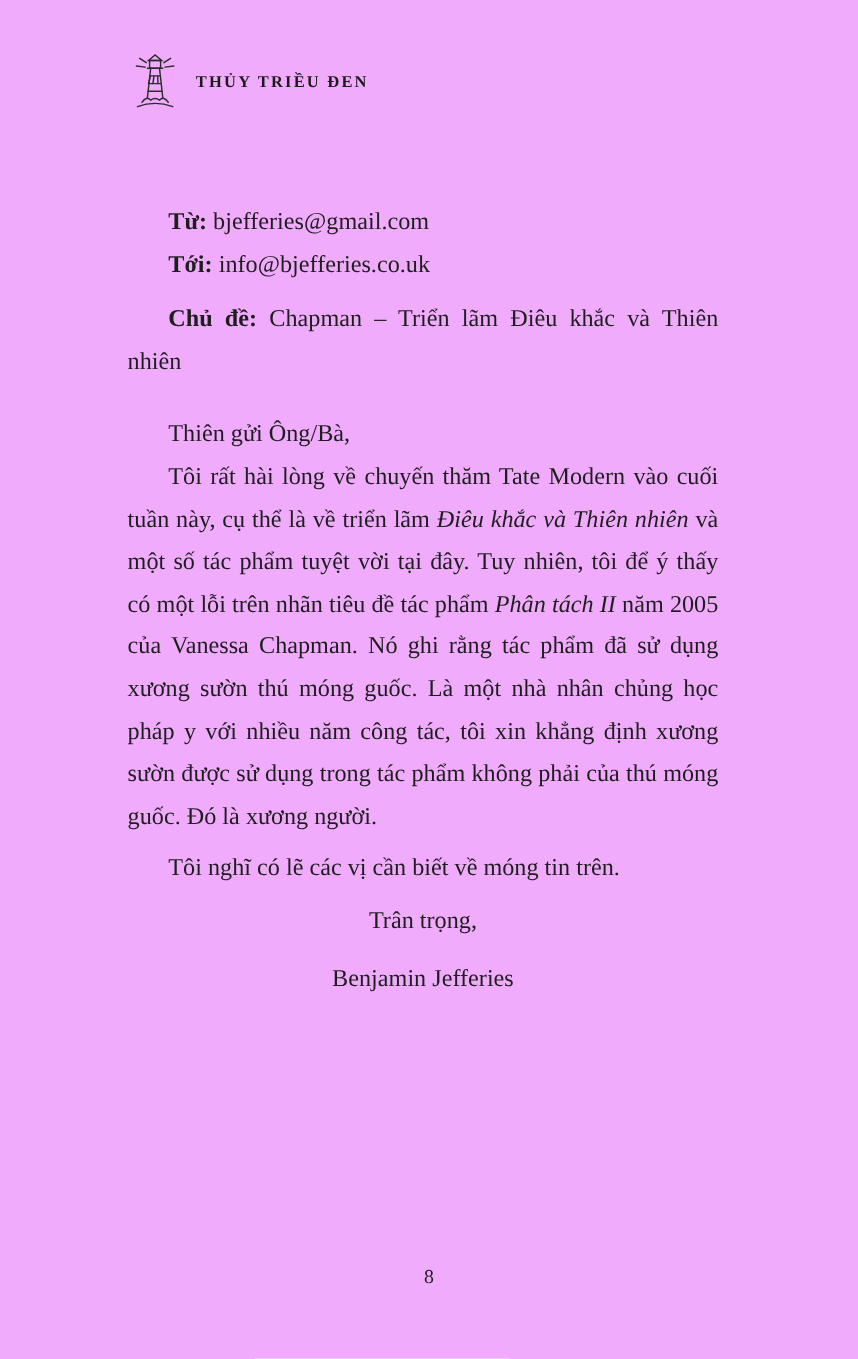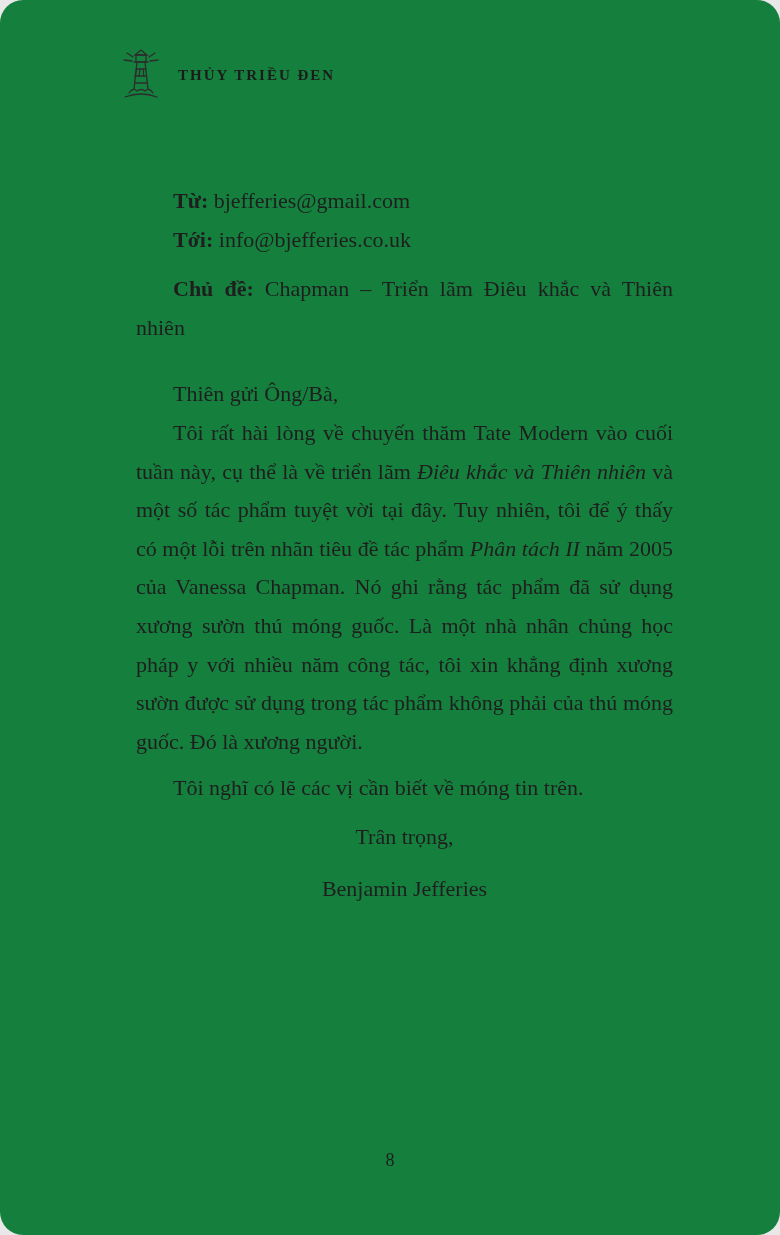--- a/index.html
+++ b/index.html
@@ -8,12 +8,11 @@
     width: 780px;
     height: 1235px;
     margin: 0 auto;
-    background: #15803d;
+    background: #f0abfc;
     font-family: "Liberation Serif", serif;
     color: #1e1e1e;
     box-sizing: border-box;
     overflow: hidden;
-    border-radius: 23px;
   }
   .running-header {
     position: absolute;

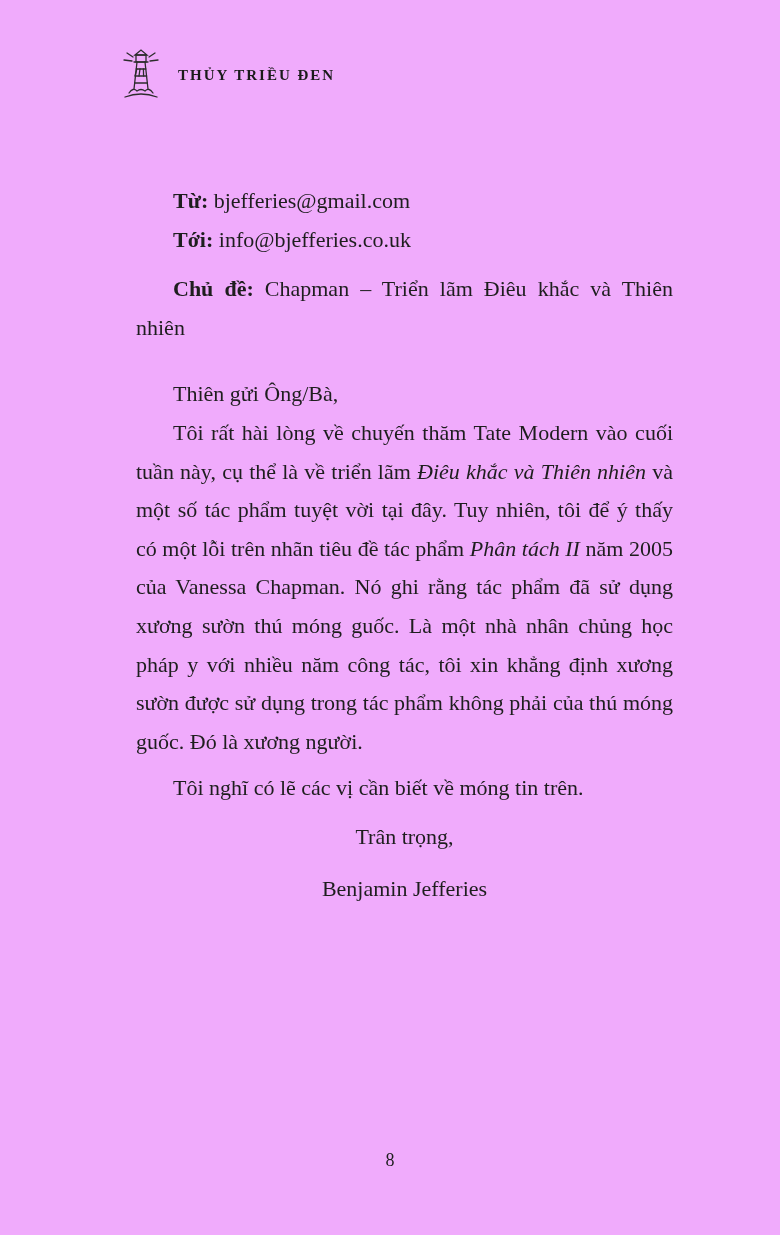--- a/index.html
+++ b/index.html
@@ -36,7 +36,6 @@
     width: 537px;
     font-size: 22px;
     line-height: 38.6px;
-    margin-left: 20px;
   }
   .meta-line { text-indent: 37px; }
   .label { font-weight: bold; }

